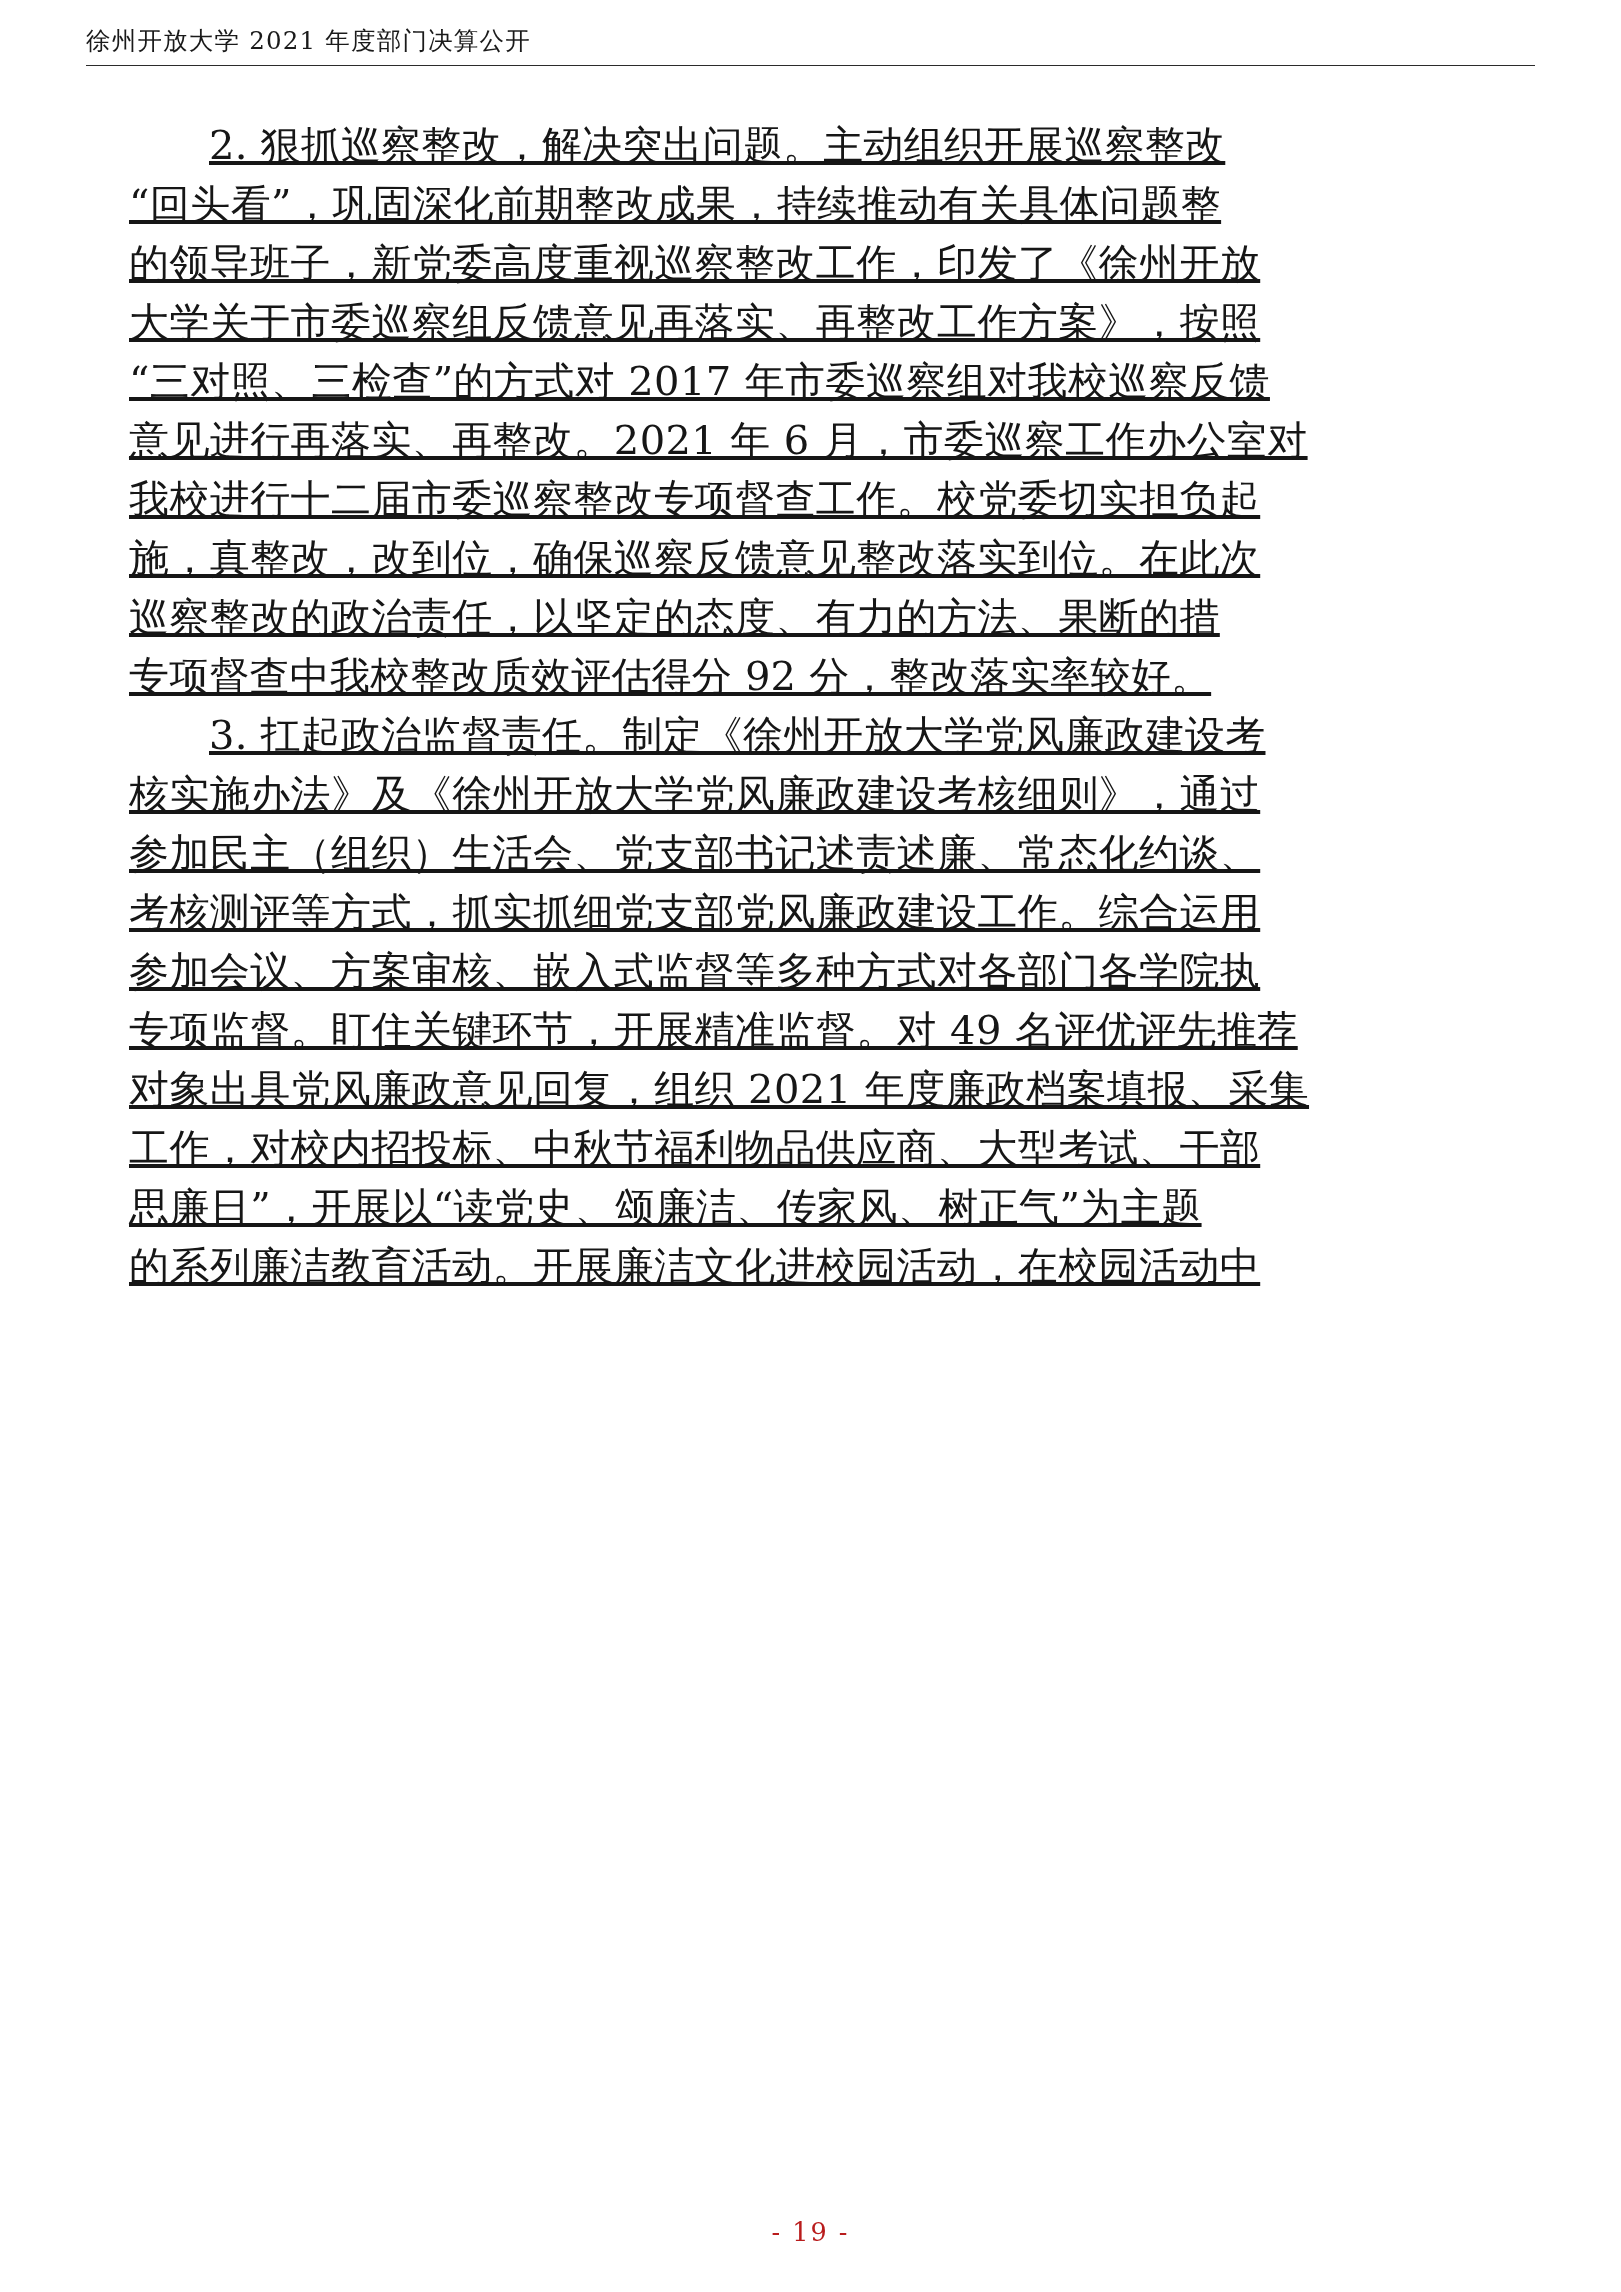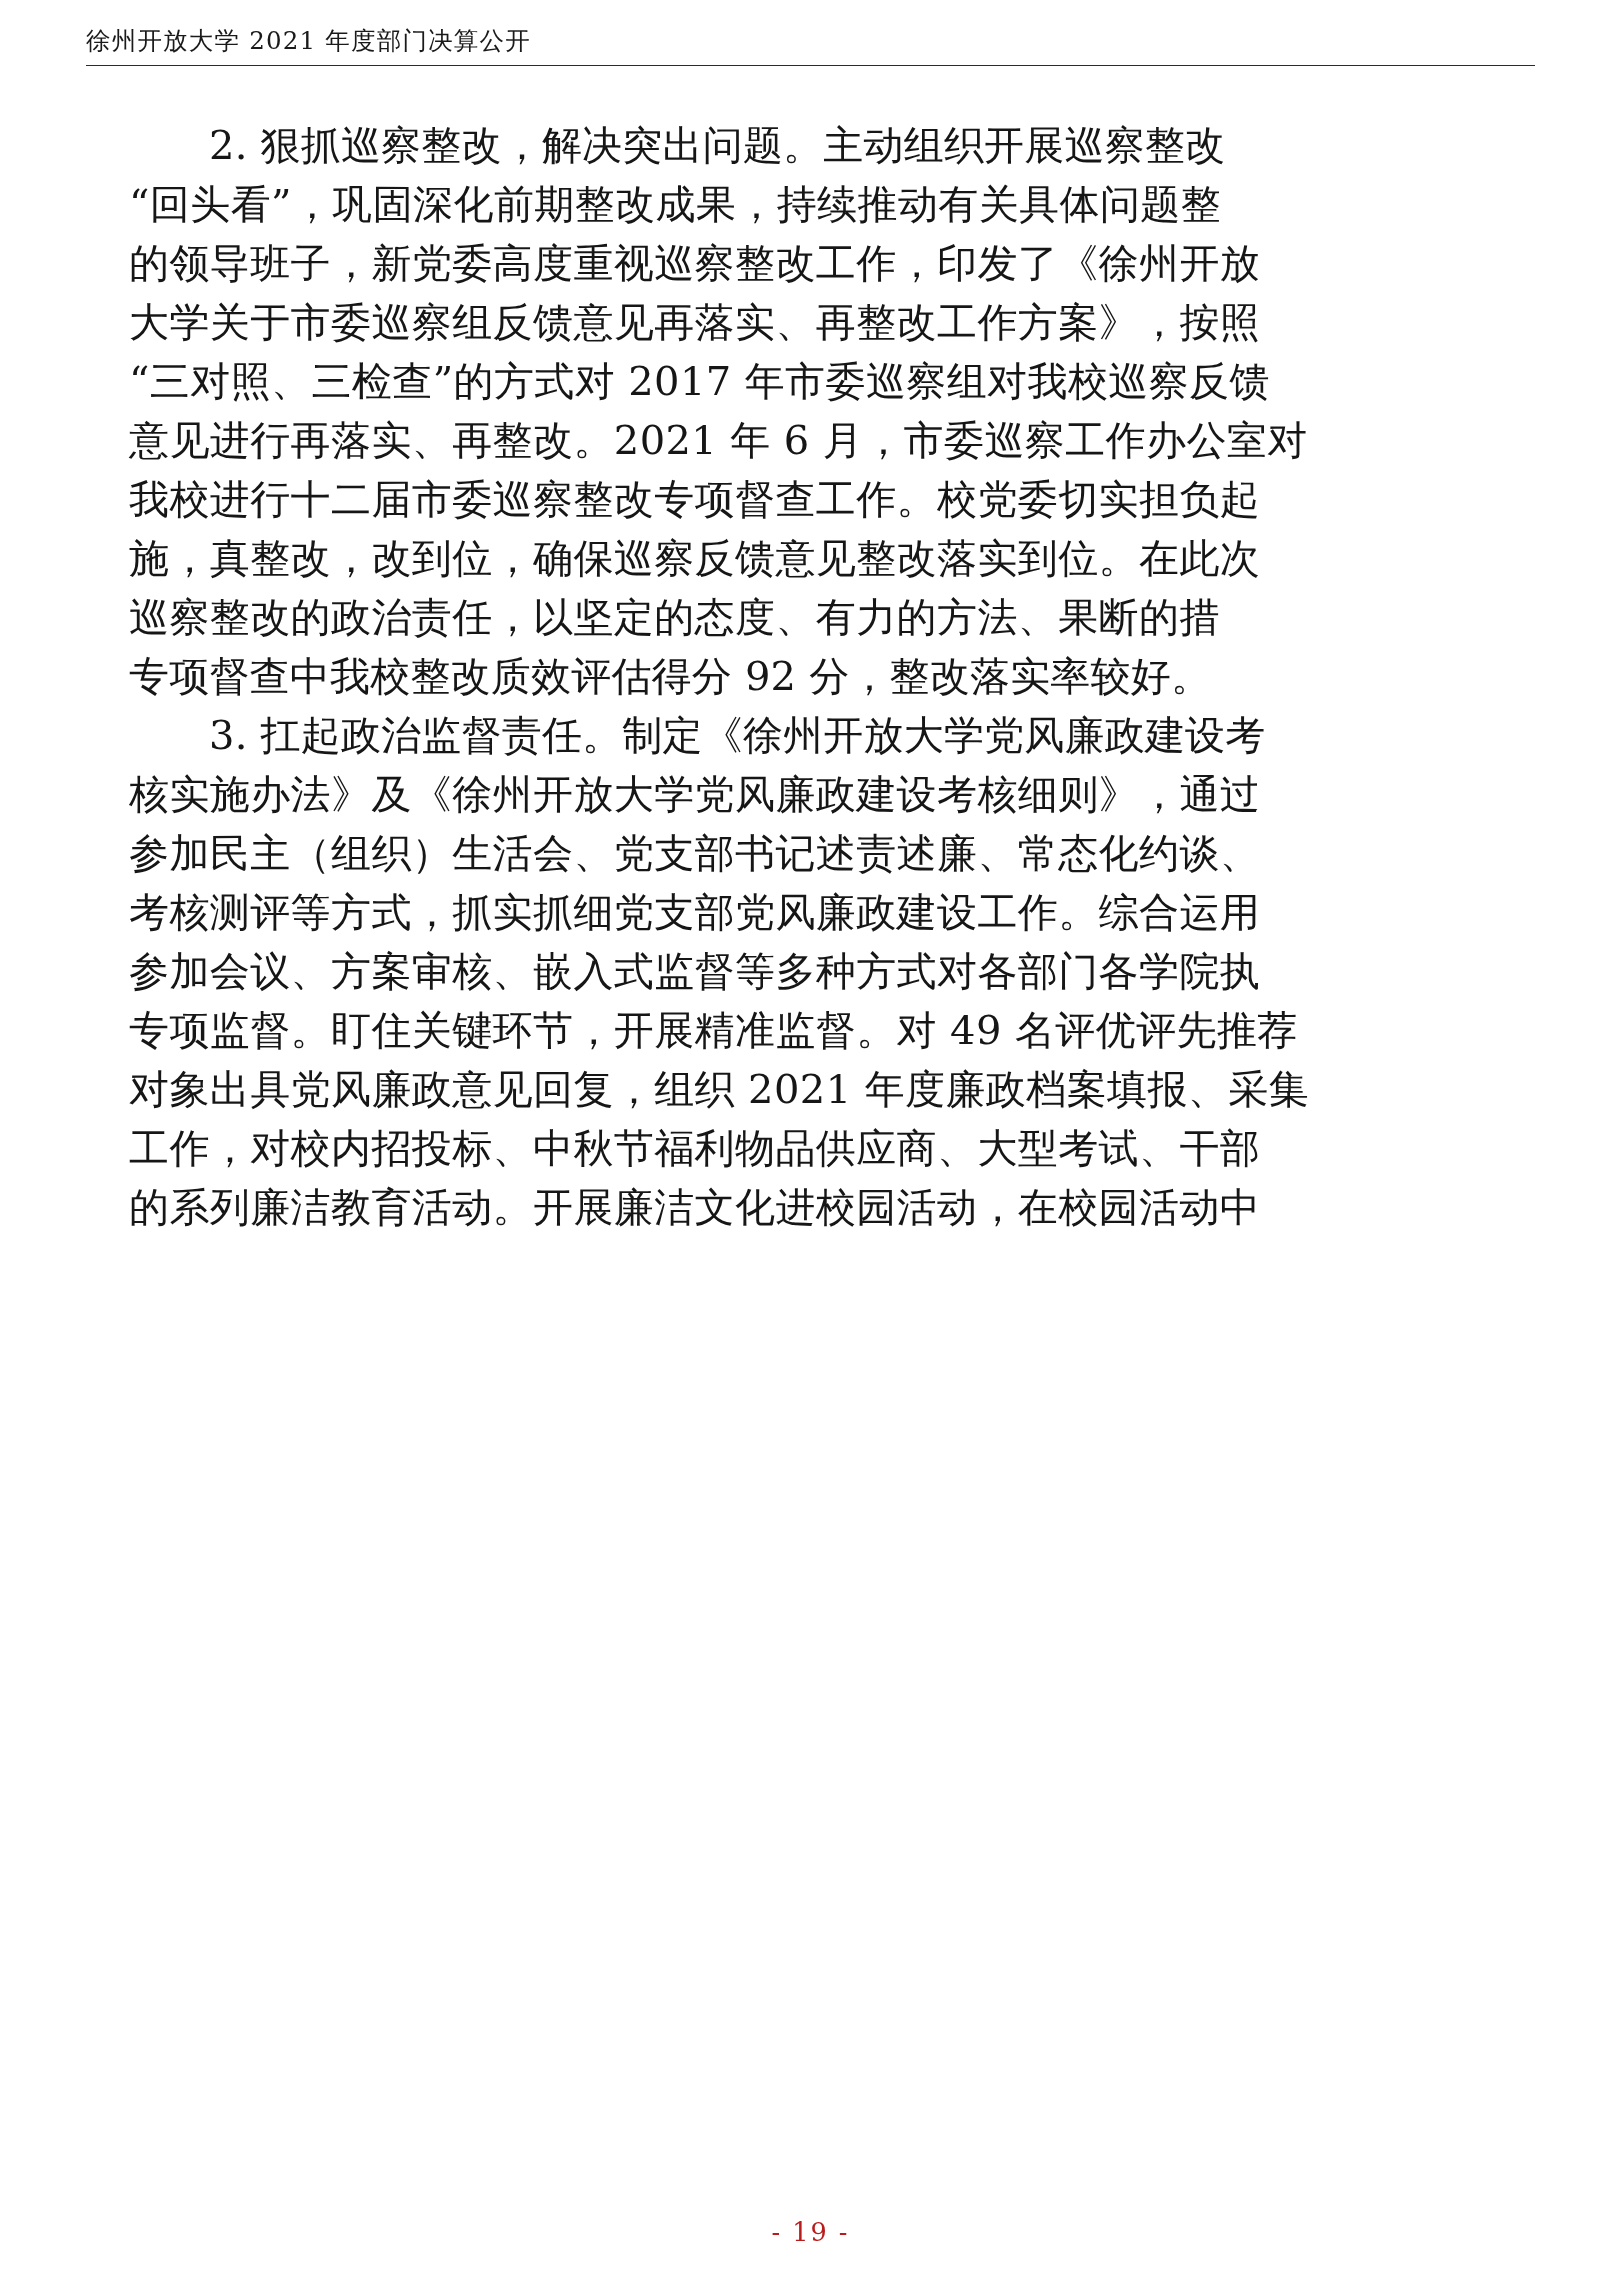--- a/index.html
+++ b/index.html
@@ -69,6 +69,7 @@
     color: #161616;
     white-space: nowrap;
     font-weight: 400;
+    text-decoration: underline;
   }
   
   .line.just {

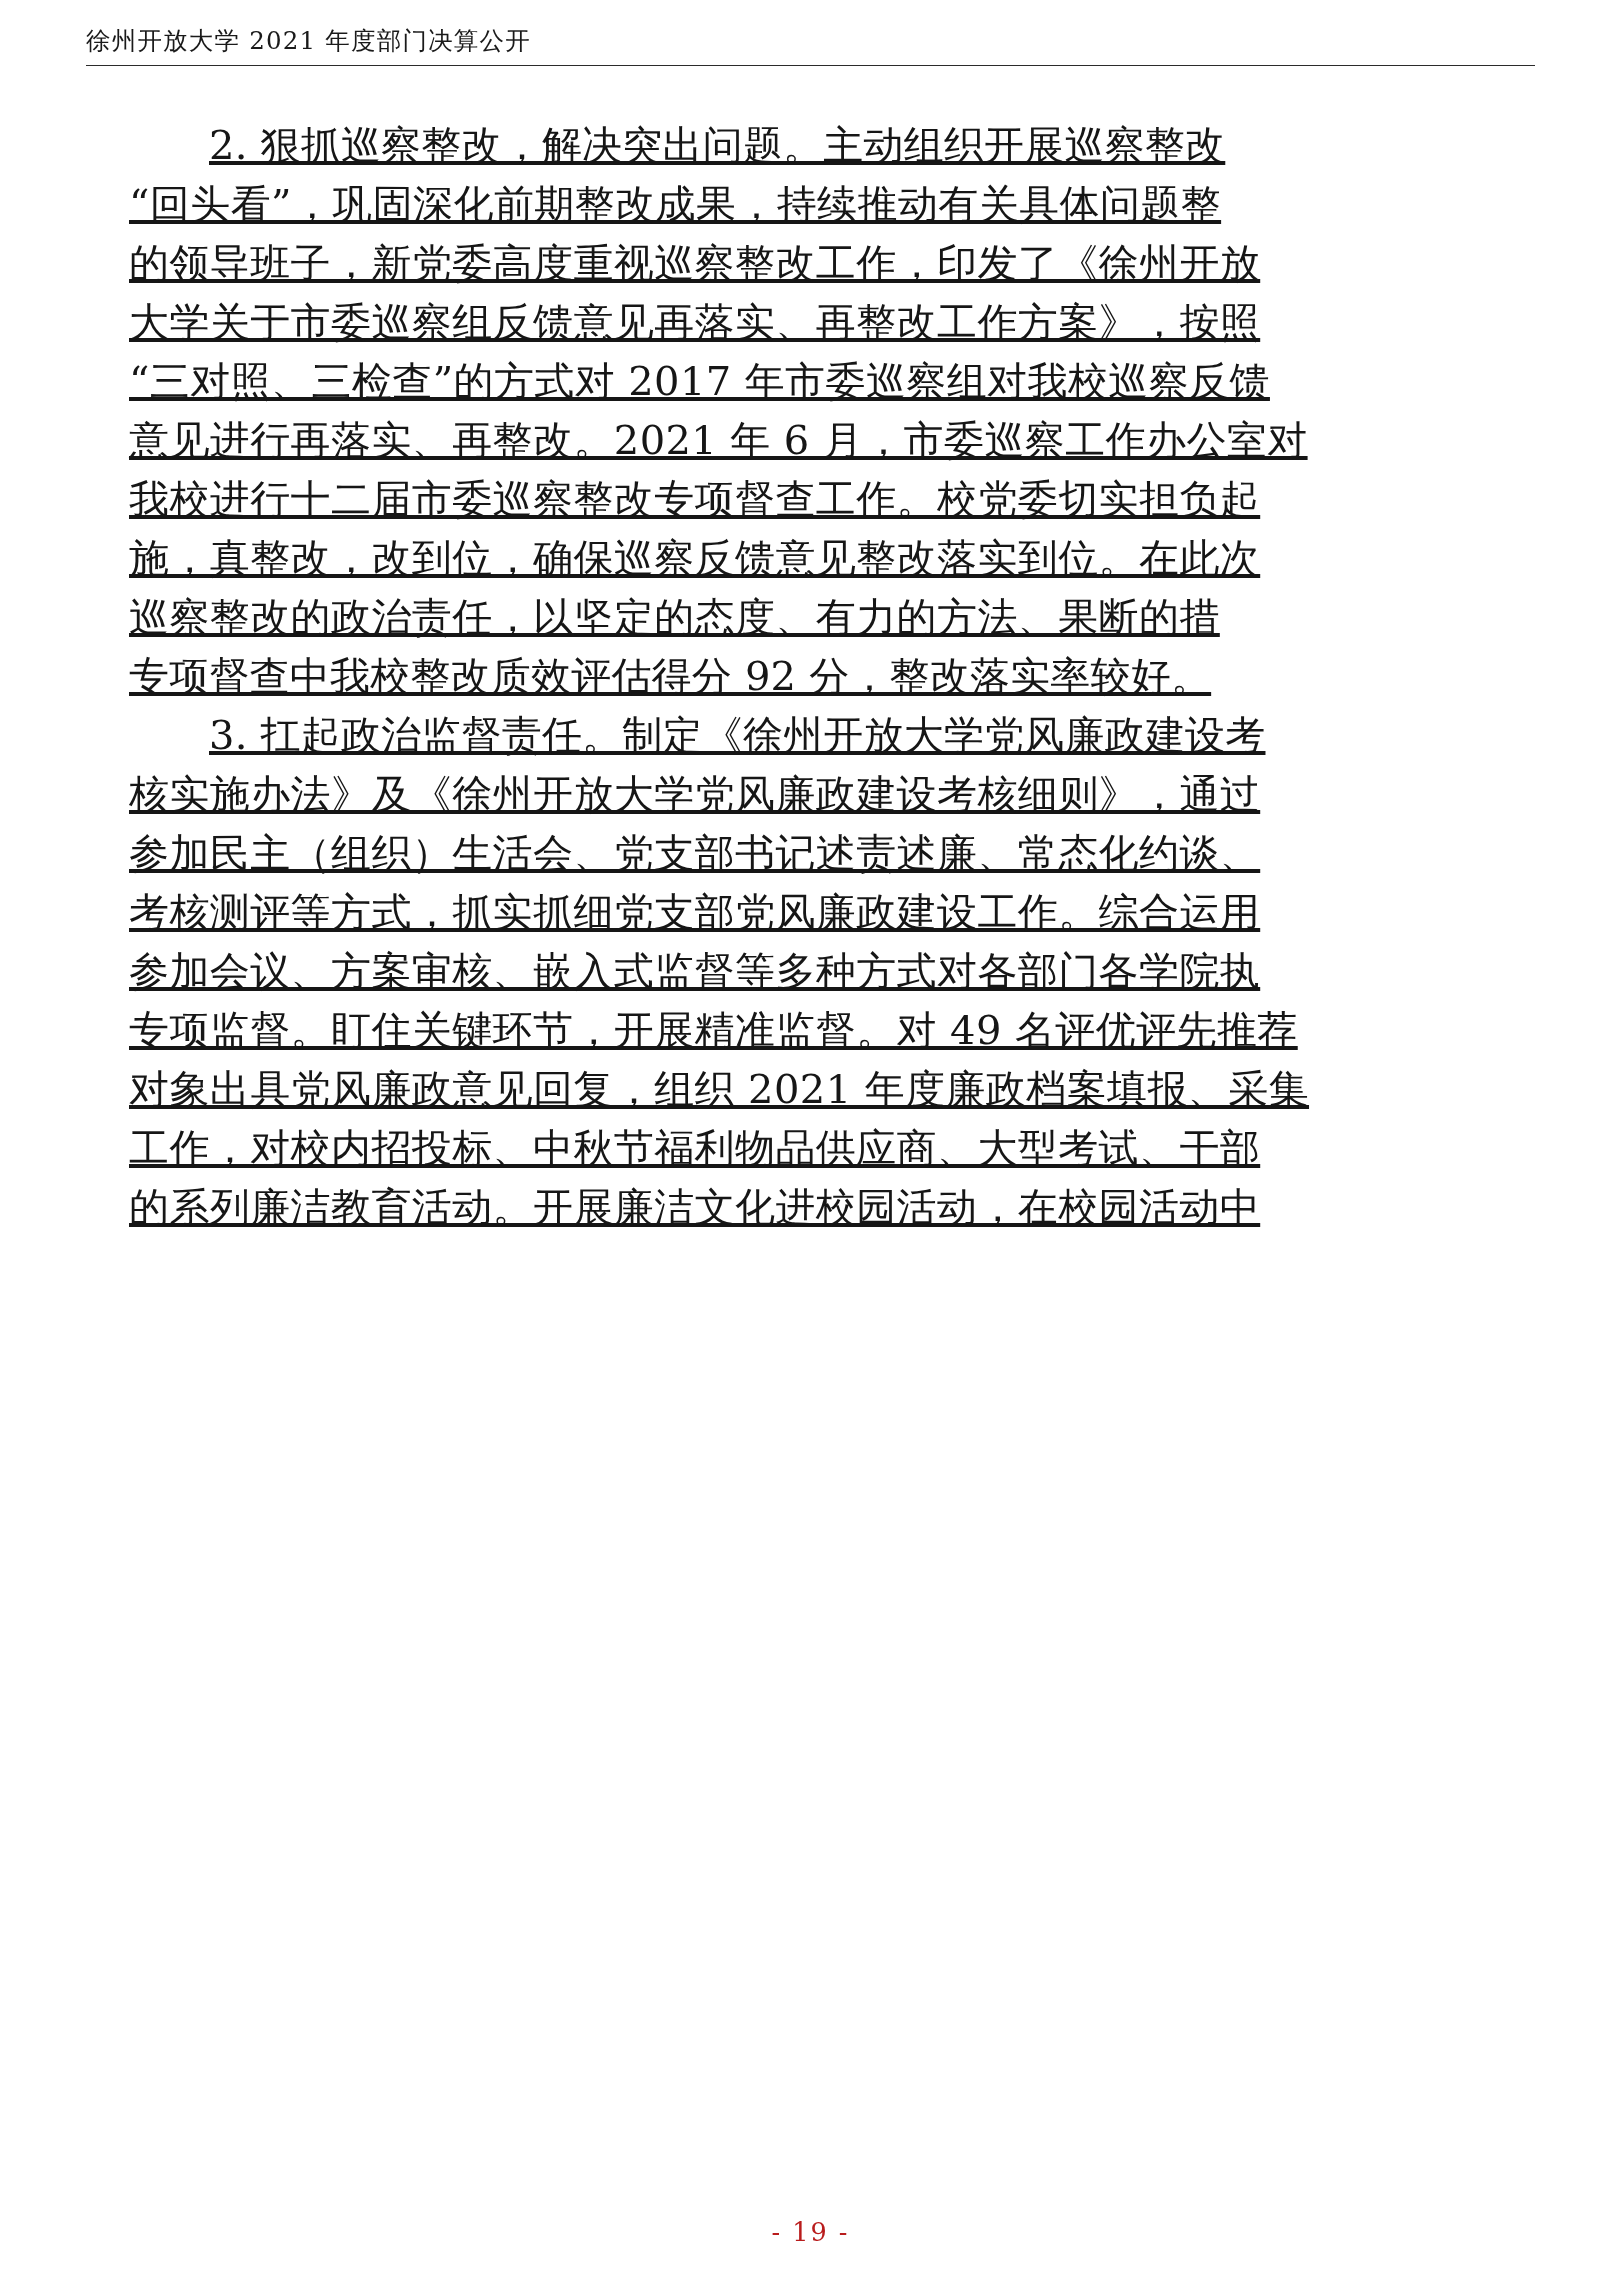--- a/index.html
+++ b/index.html
@@ -128,6 +128,7 @@
       <span class="line just">专项监督。盯住关键环节，开展精准监督。对 49 名评优评先推荐</span>
       <span class="line just">对象出具党风廉政意见回复，组织 2021 年度廉政档案填报、采集</span>
       <span class="line just">工作，对校内招投标、中秋节福利物品供应商、大型考试、干部</span>
+      <span class="line just">思廉日”，开展以“读党史、颂廉洁、传家风、树正气”为主题</span>
       <span class="line just">的系列廉洁教育活动。开展廉洁文化进校园活动，在校园活动中</span>
     </div>
 

